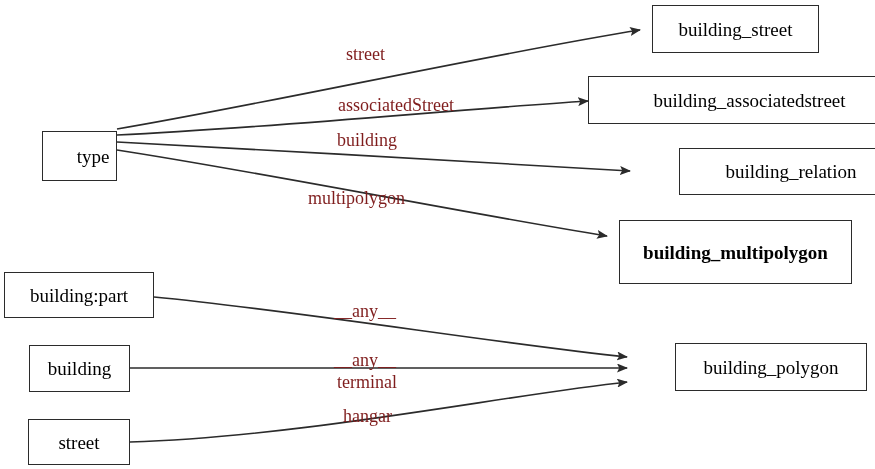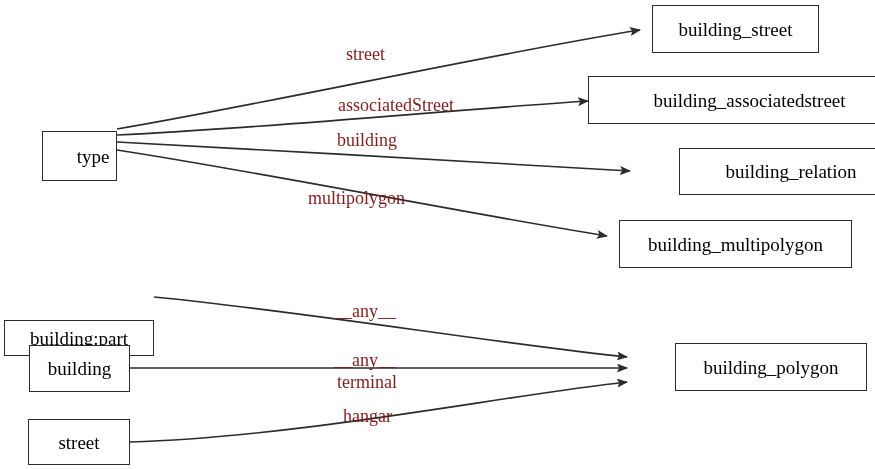--- a/index.html
+++ b/index.html
@@ -85,7 +85,7 @@
     <span>building_relation</span>
   </div>
 
-  <div class="node" style="left:619px; top:220px; width:233px; height:48px;">
+  <div class="node" style="left:619px; top:220px; width:233px; height:64px;font-weight:bold;">
     <span>building_multipolygon</span>
   </div>
 

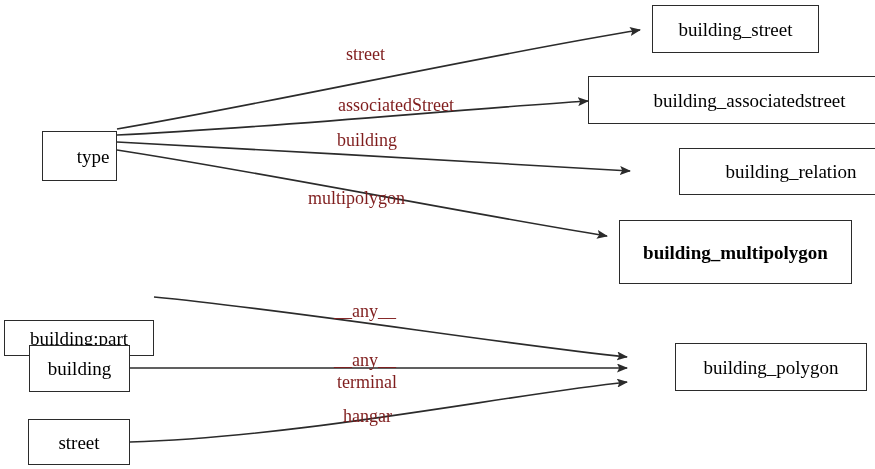--- a/index.html
+++ b/index.html
@@ -89,7 +89,7 @@
     <span>building_multipolygon</span>
   </div>
 
-  <div class="node" style="left:4px; top:272px; width:150px; height:36px;margin-top:48px;">
+  <div class="node" style="left:4px; top:272px; width:150px; height:46px;">
     <span>building:part</span>
   </div>
 

